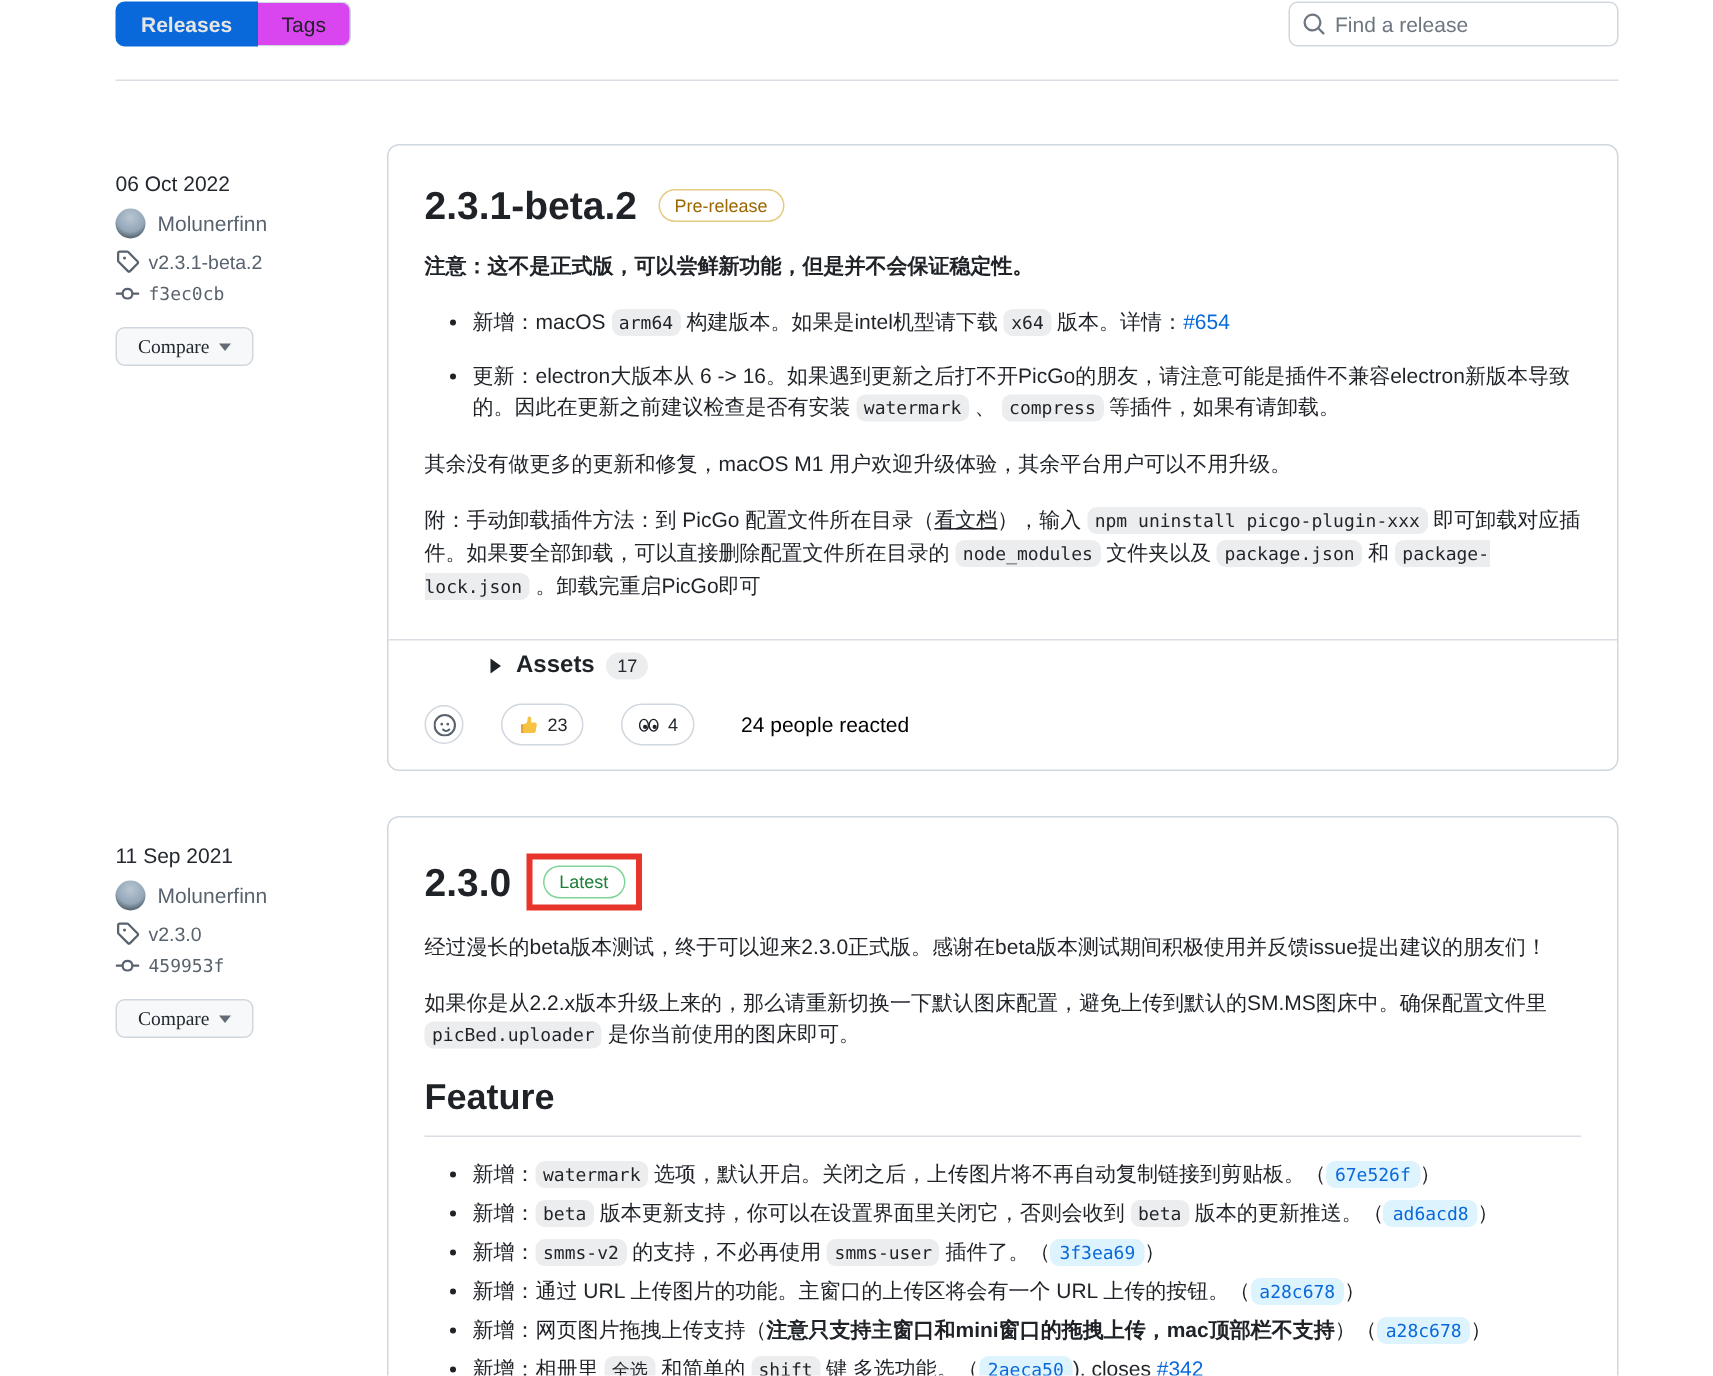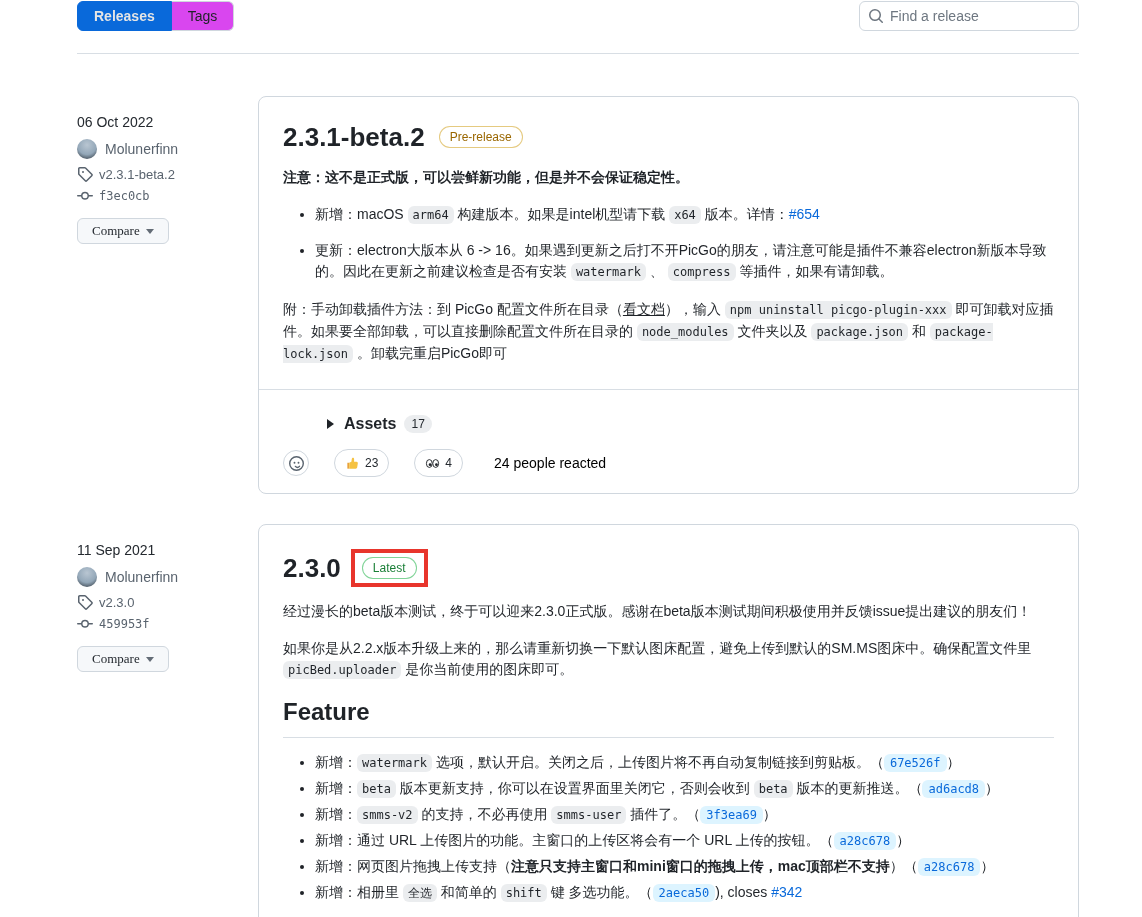--- a/index.html
+++ b/index.html
@@ -137,6 +137,7 @@
             <li>新增：macOS <code class="inline-code">arm64</code> 构建版本。如果是intel机型请下载 <code class="inline-code">x64</code> 版本。详情：<a class="link">#654</a></li>
             <li>更新：electron大版本从 6 -&gt; 16。如果遇到更新之后打不开PicGo的朋友，请注意可能是插件不兼容electron新版本导致的。因此在更新之前建议检查是否有安装 <code class="inline-code">watermark</code> 、 <code class="inline-code">compress</code> 等插件，如果有请卸载。</li>
           </ul>
+          <p>其余没有做更多的更新和修复，macOS M1 用户欢迎升级体验，其余平台用户可以不用升级。</p>
           <p>附：手动卸载插件方法：到 PicGo 配置文件所在目录（<a class="ulink">看文档</a>），输入 <code class="inline-code">npm uninstall picgo-plugin-xxx</code> 即可卸载对应插件。如果要全部卸载，可以直接删除配置文件所在目录的 <code class="inline-code">node_modules</code> 文件夹以及 <code class="inline-code">package.json</code> 和 <code class="inline-code">package-lock.json</code> 。卸载完重启PicGo即可</p>
         </div>
       <hr class="card-divider">

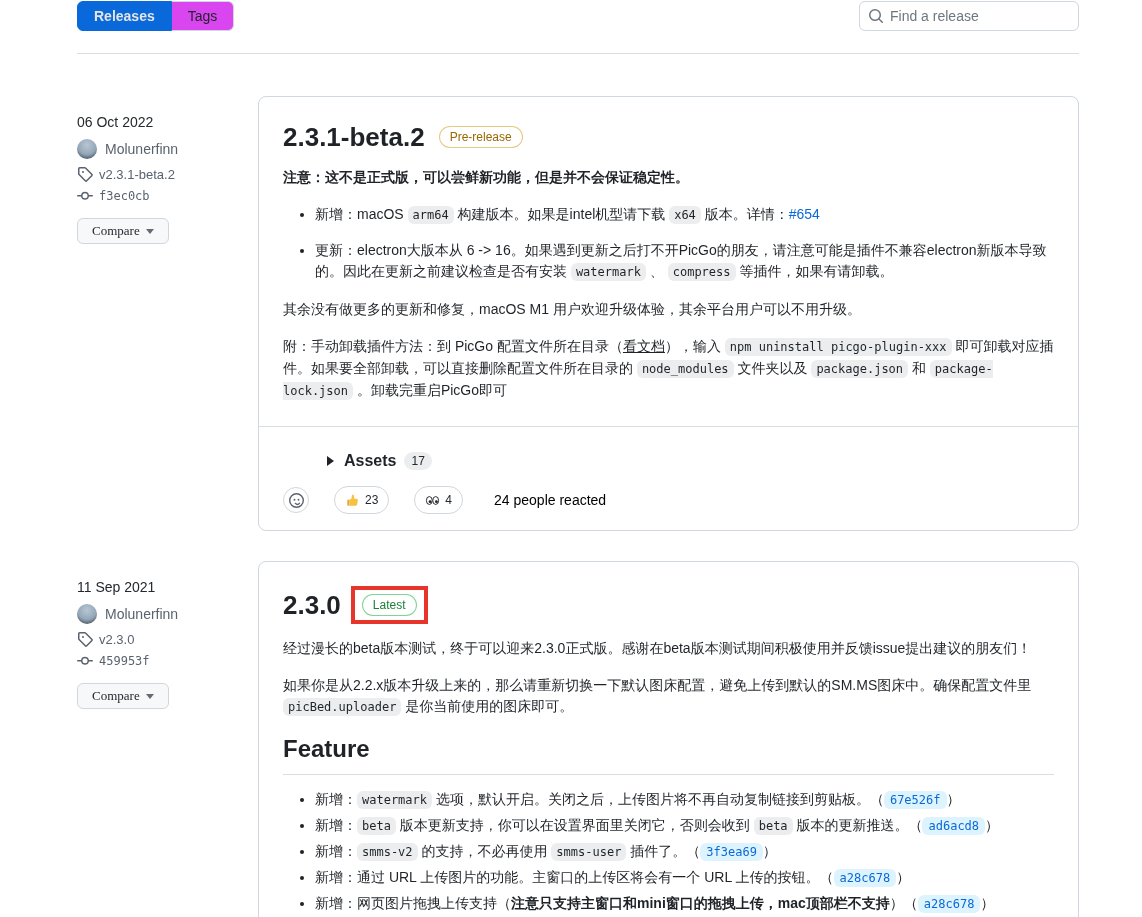--- a/index.html
+++ b/index.html
@@ -68,7 +68,7 @@
     background:#ddf4ff;color:#0969da;padding:2px 6px;border-radius:6px;cursor:pointer;text-decoration:none;}
   
   .card-divider{border:none;border-top:1px solid #d8dee4;margin:24px -24px 0;}
-  .assets-row{display:flex;align-items:center;margin-top:25px;cursor:pointer;padding-left:44px;}
+  .assets-row{display:flex;align-items:center;margin-top:8px;cursor:pointer;padding-left:44px;}
   .tri{width:0;height:0;border-top:5px solid transparent;border-bottom:5px solid transparent;
     border-left:7px solid #1f2328;display:inline-block;margin-right:10px;}
   .assets-label{font-size:16px;font-weight:600;color:#1f2328;}

